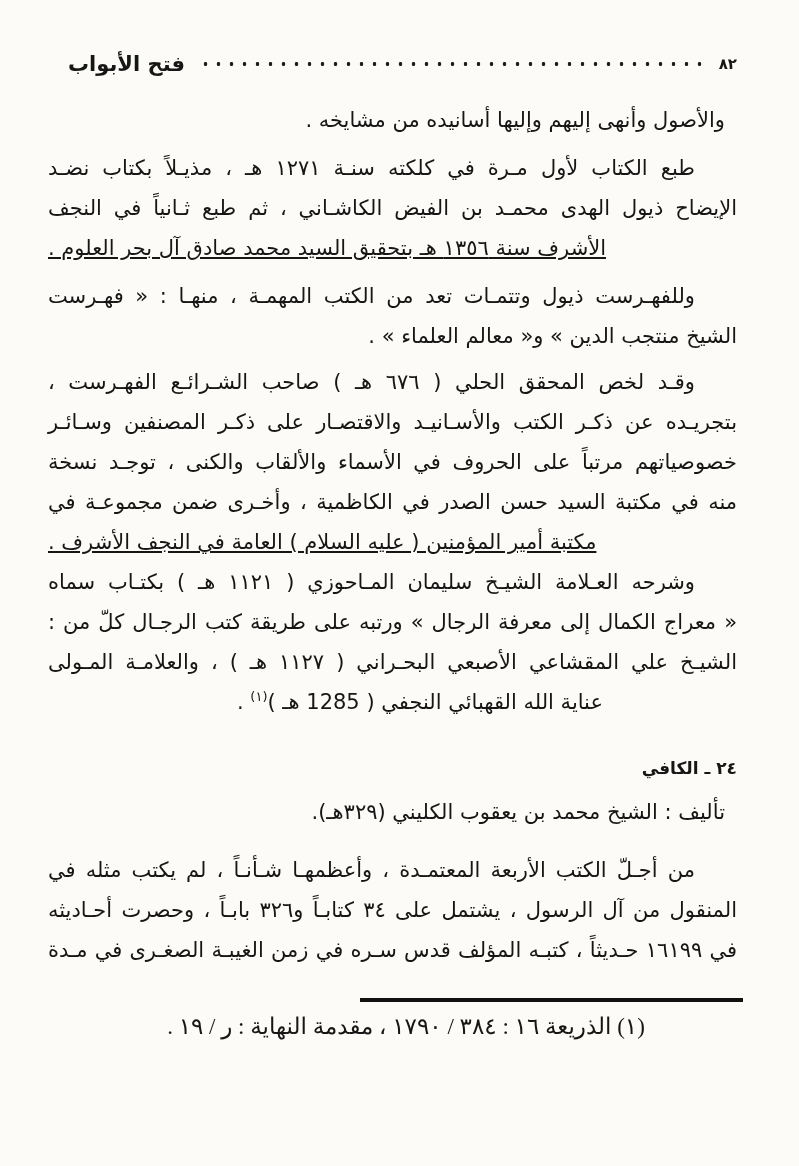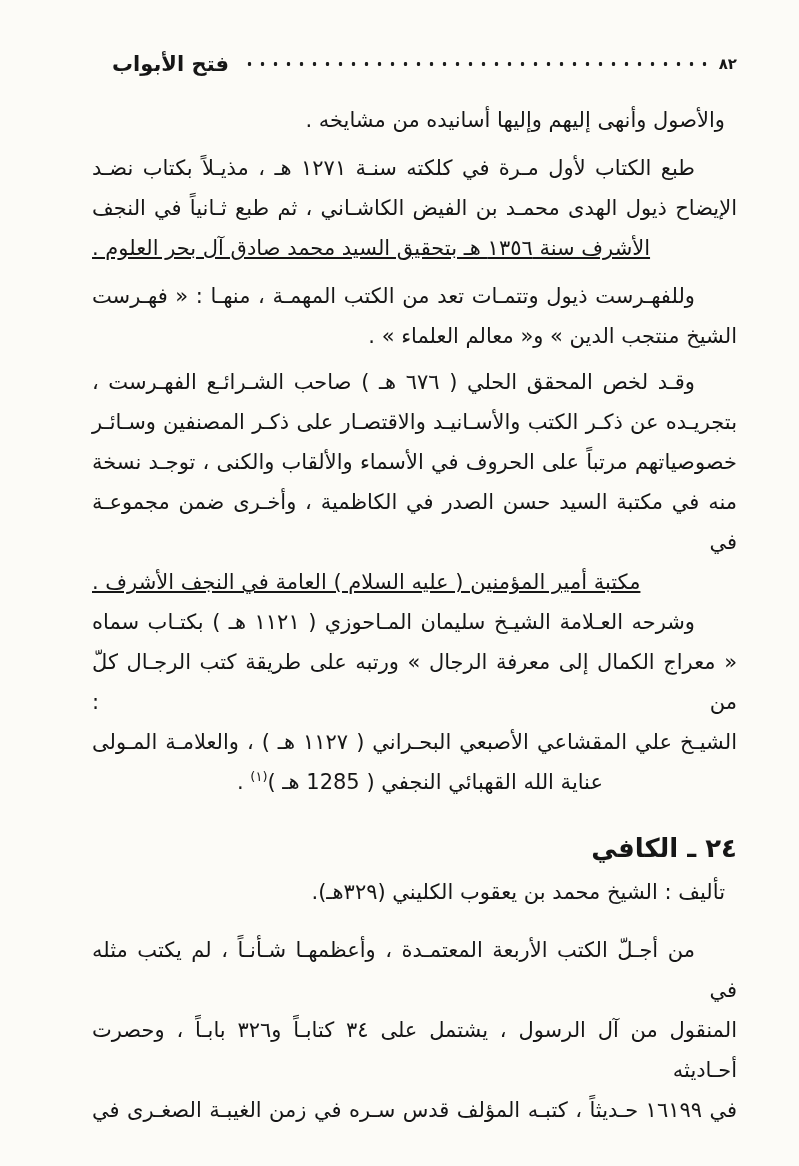--- a/index.html
+++ b/index.html
@@ -16,7 +16,7 @@
     background:#fcfbf7;
     overflow:hidden;
     box-sizing:border-box;
-    padding:46px 62px 0 92px;
+    padding:46px 62px 0 48px;
   }
   
   .runhead{

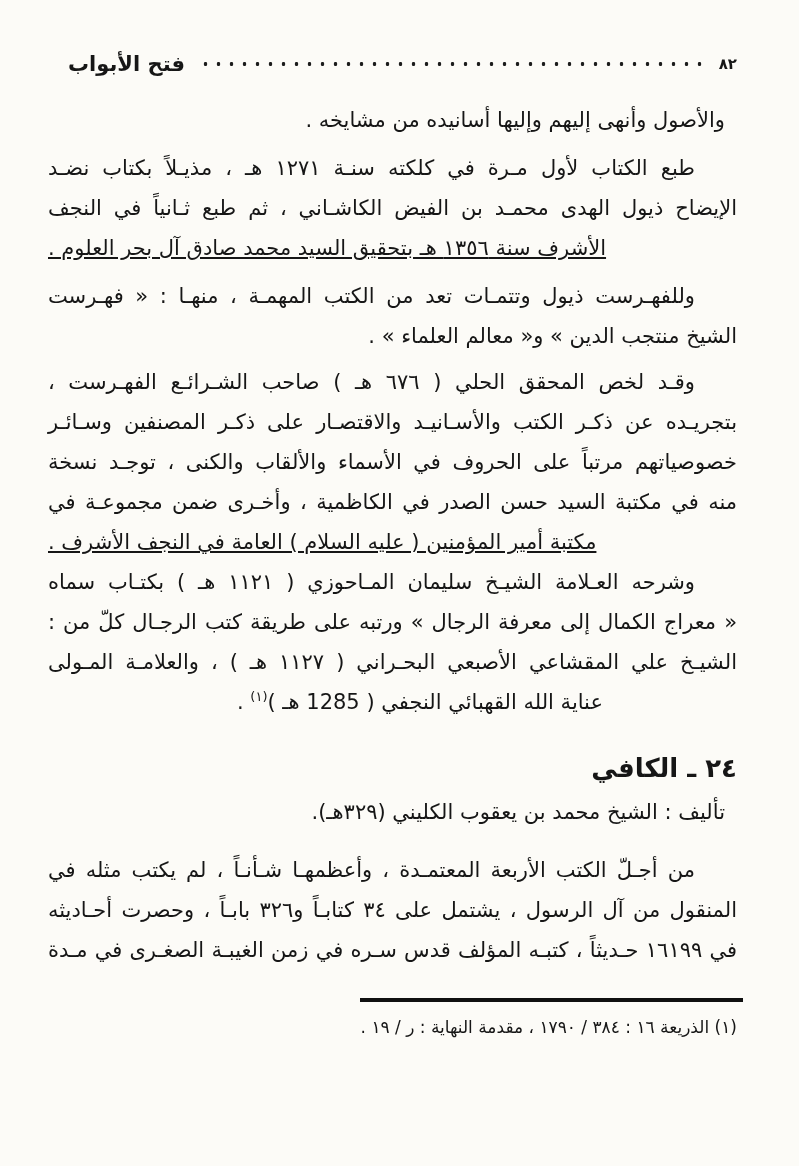--- a/index.html
+++ b/index.html
@@ -46,7 +46,7 @@
     line-height:40px;
     min-height:40px;
   }
-  .bold .tline{font-weight:bold;font-size:26px;}
+  .bold .tline{font-weight:bold;font-size:17px;}
   .lj{text-align:justify;text-align-last:justify;}
   .lr{text-align:right;}
   .ll{text-align:left;text-decoration:underline;}

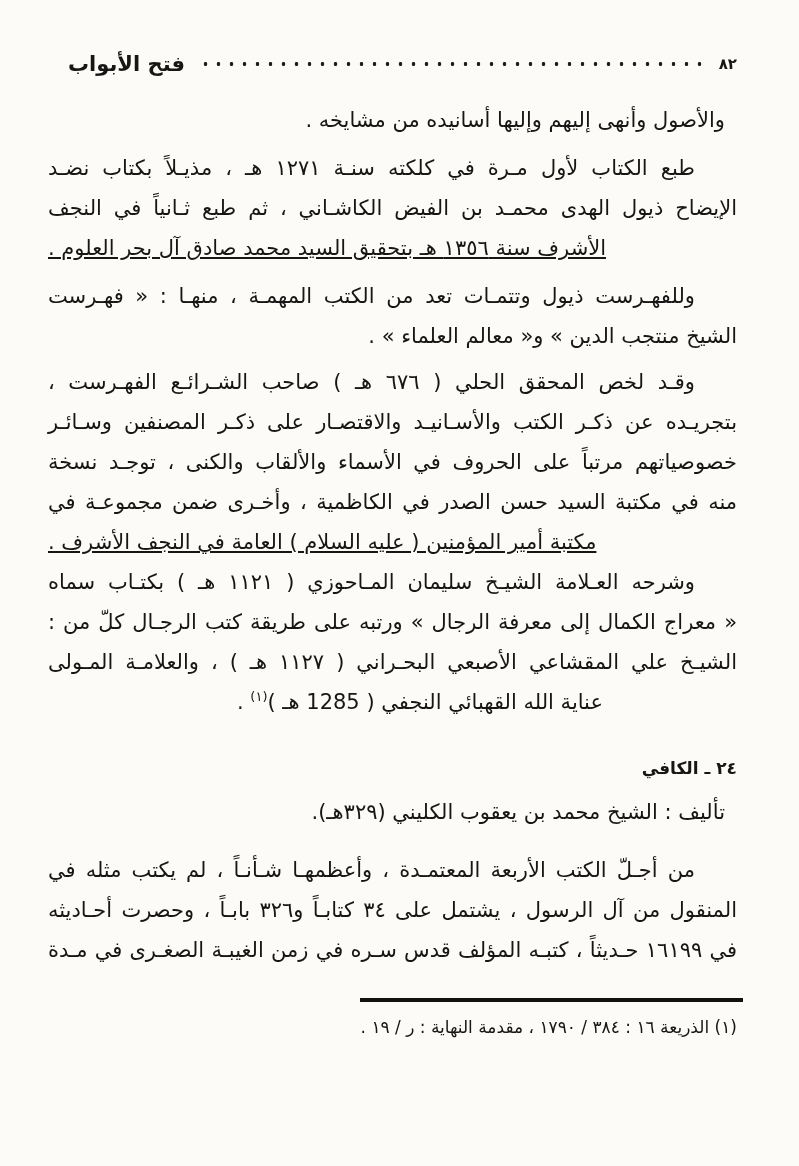--- a/index.html
+++ b/index.html
@@ -68,11 +68,12 @@
   }
   .fntext{
     direction:rtl;
-    text-align:right;
+    text-align:center;
     padding-left:27px;
     margin-top:12px;
-    font-size:17px;
+    font-size:23px;
     line-height:26px;
+    font-family:Liberation Serif, serif;
   }
 </style>
 </head>

